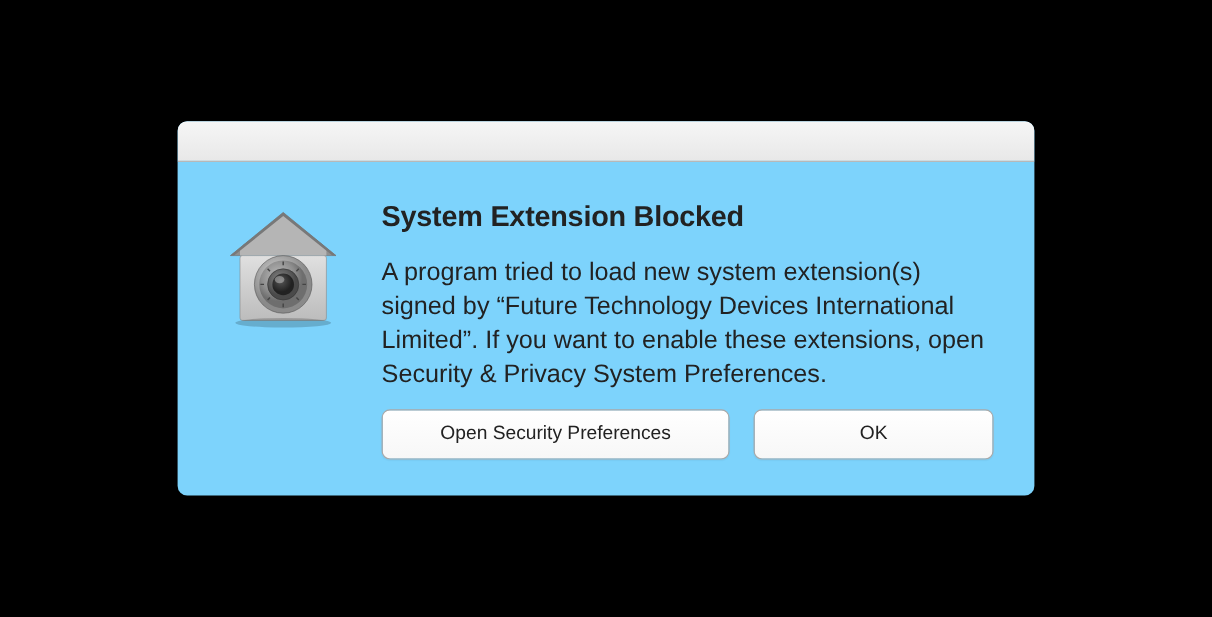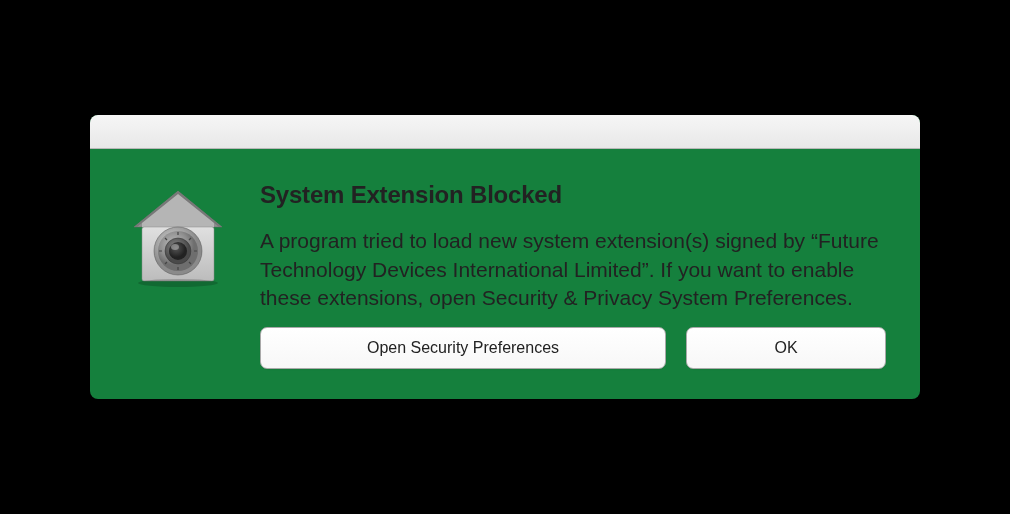--- a/index.html
+++ b/index.html
@@ -17,8 +17,8 @@
       font-family: -apple-system, BlinkMacSystemFont, "Helvetica Neue", Helvetica, Arial, sans-serif;
     }
     .dialog {
-      width: 830px;
-      background: #15803d;
+      width: 714px;
+      background: #7dd3fc;
       border-radius: 8px;
       box-shadow: 0 20px 60px rgba(0,0,0,0.5), 0 0 0 1px rgba(0,0,0,0.1);
       overflow: hidden;

